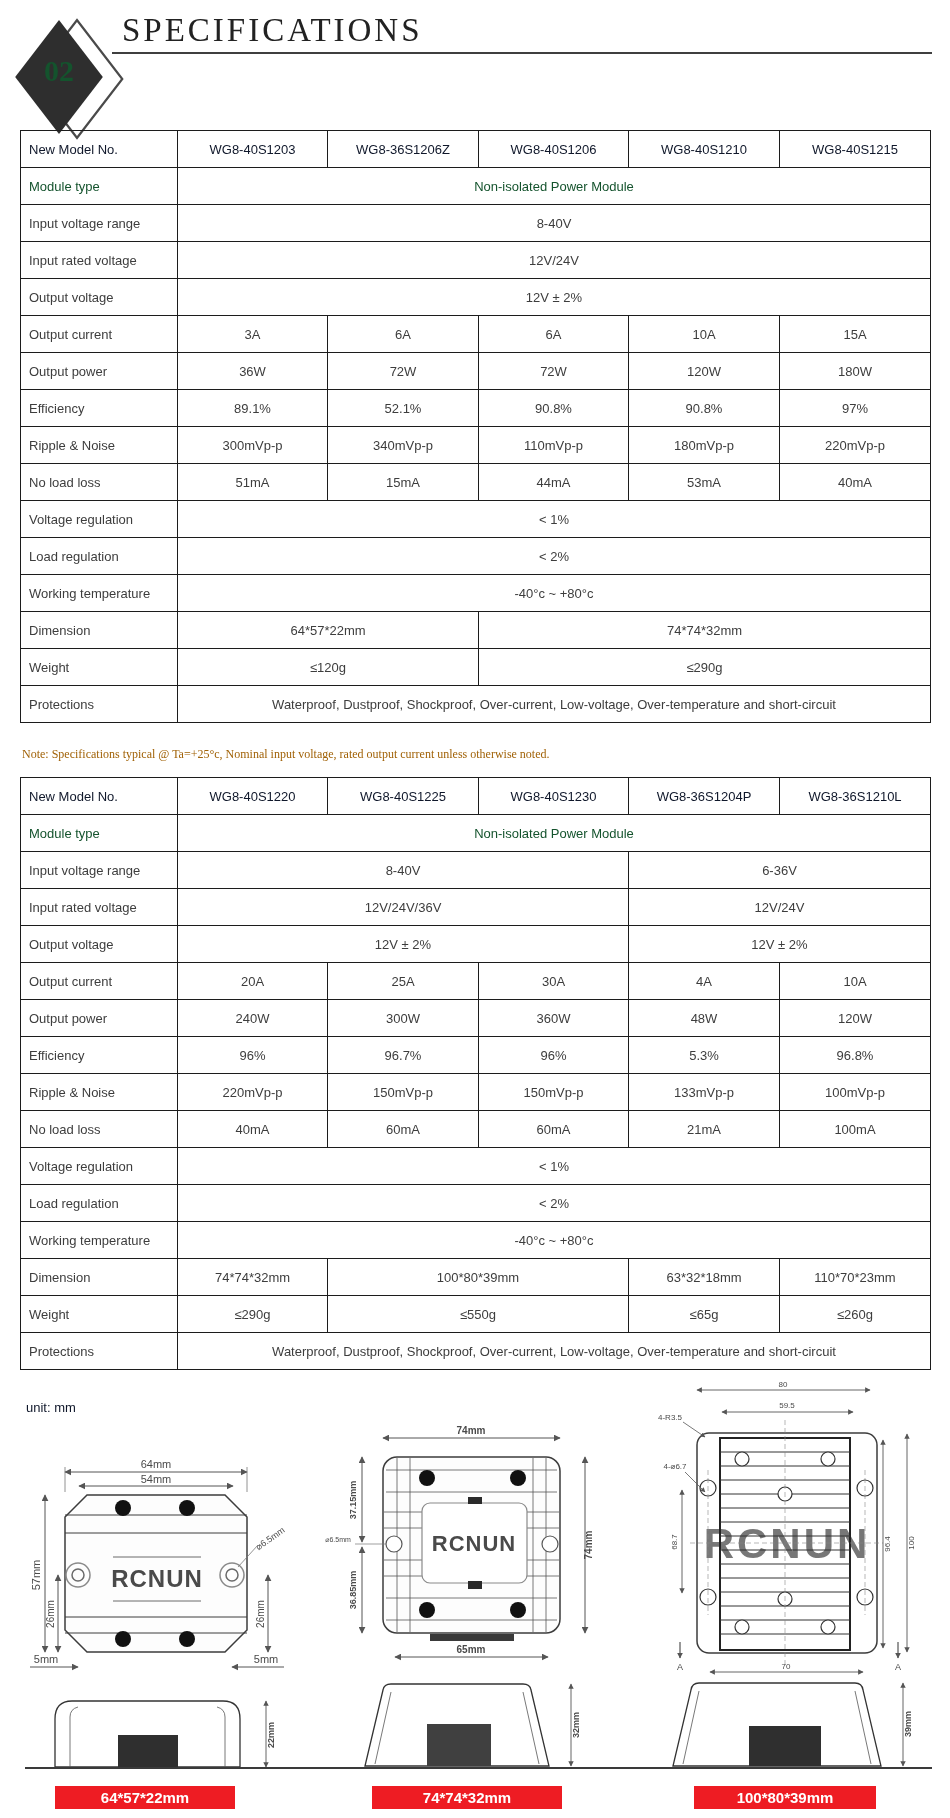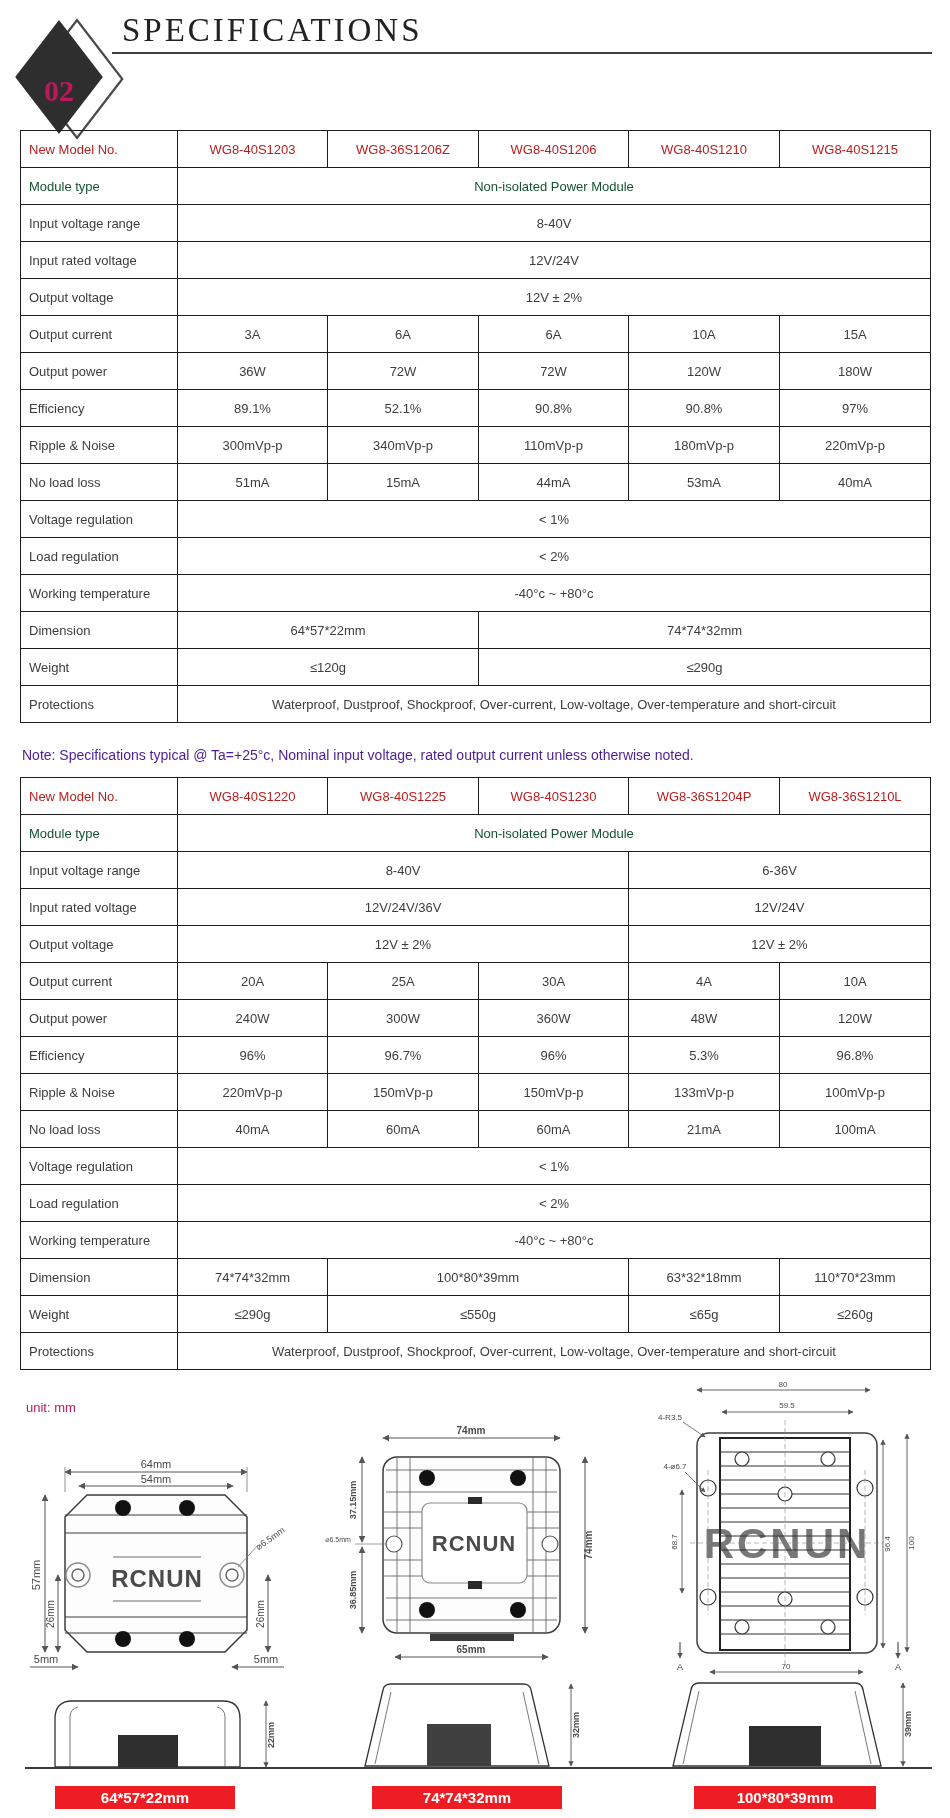--- a/index.html
+++ b/index.html
@@ -11,8 +11,8 @@
     transform:scaleY(1.3) rotate(45deg);background:#ffffff;border:2px solid #4a4a4a;}
   .diamond-inner{position:absolute;left:28px;top:46px;width:62px;height:62px;
     transform:scaleY(1.3) rotate(45deg);background:#2e2e2e;}
-  .diamond-num{position:absolute;left:28px;top:60px;width:62px;height:62px;
-    display:flex;align-items:center;justify-content:center;color:#be185d;
+  .diamond-num{position:absolute;left:28px;top:40px;width:62px;height:62px;
+    display:flex;align-items:center;justify-content:center;color:#14532d;
     font-family:"Liberation Serif","DejaVu Serif",serif;font-weight:bold;font-size:30px;}
   .section-title{position:absolute;left:122px;top:12px;
     font-family:"Liberation Serif","DejaVu Serif",serif;font-size:33px;color:#222222;

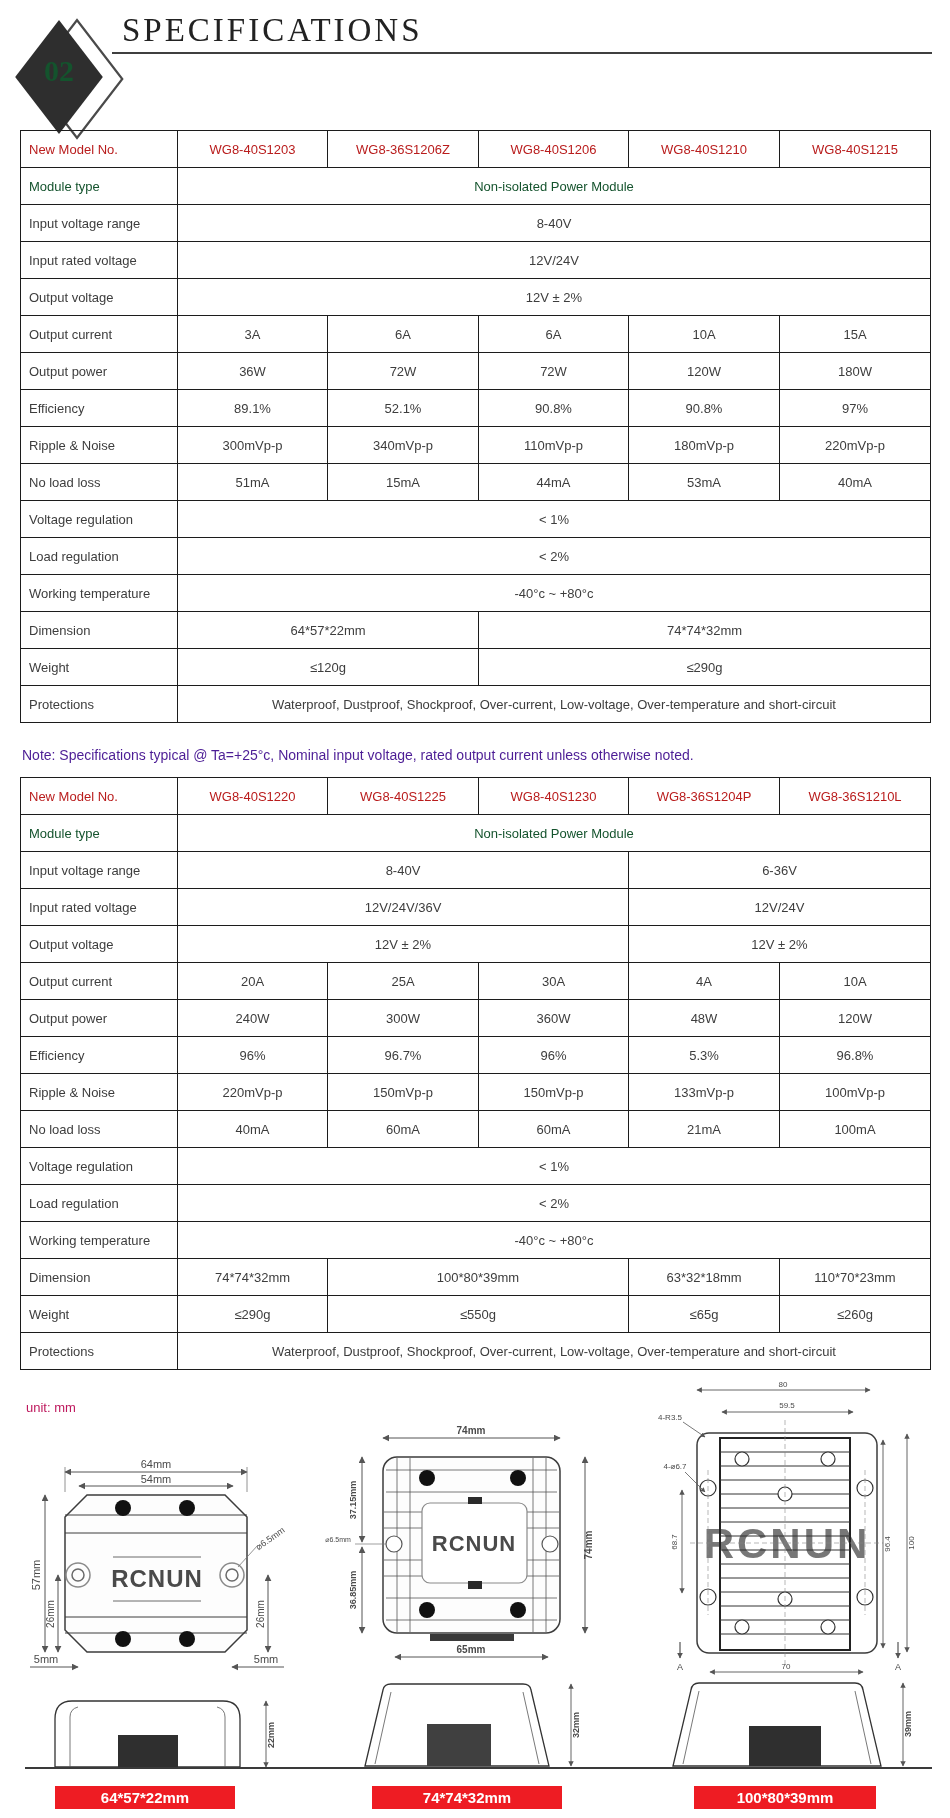--- a/index.html
+++ b/index.html
@@ -28,7 +28,7 @@
   table.spec td{text-align:center;}
   #spec-table-1{top:130px;}
   #spec-table-2{top:777px;}
-  .red{color:#b91c1c;}
+  .red{color:#0f172a;}
   .blue{color:#14532d;}
 
   .note{position:absolute;left:22px;top:747px;font-size:14px;color:#4c1d95;}

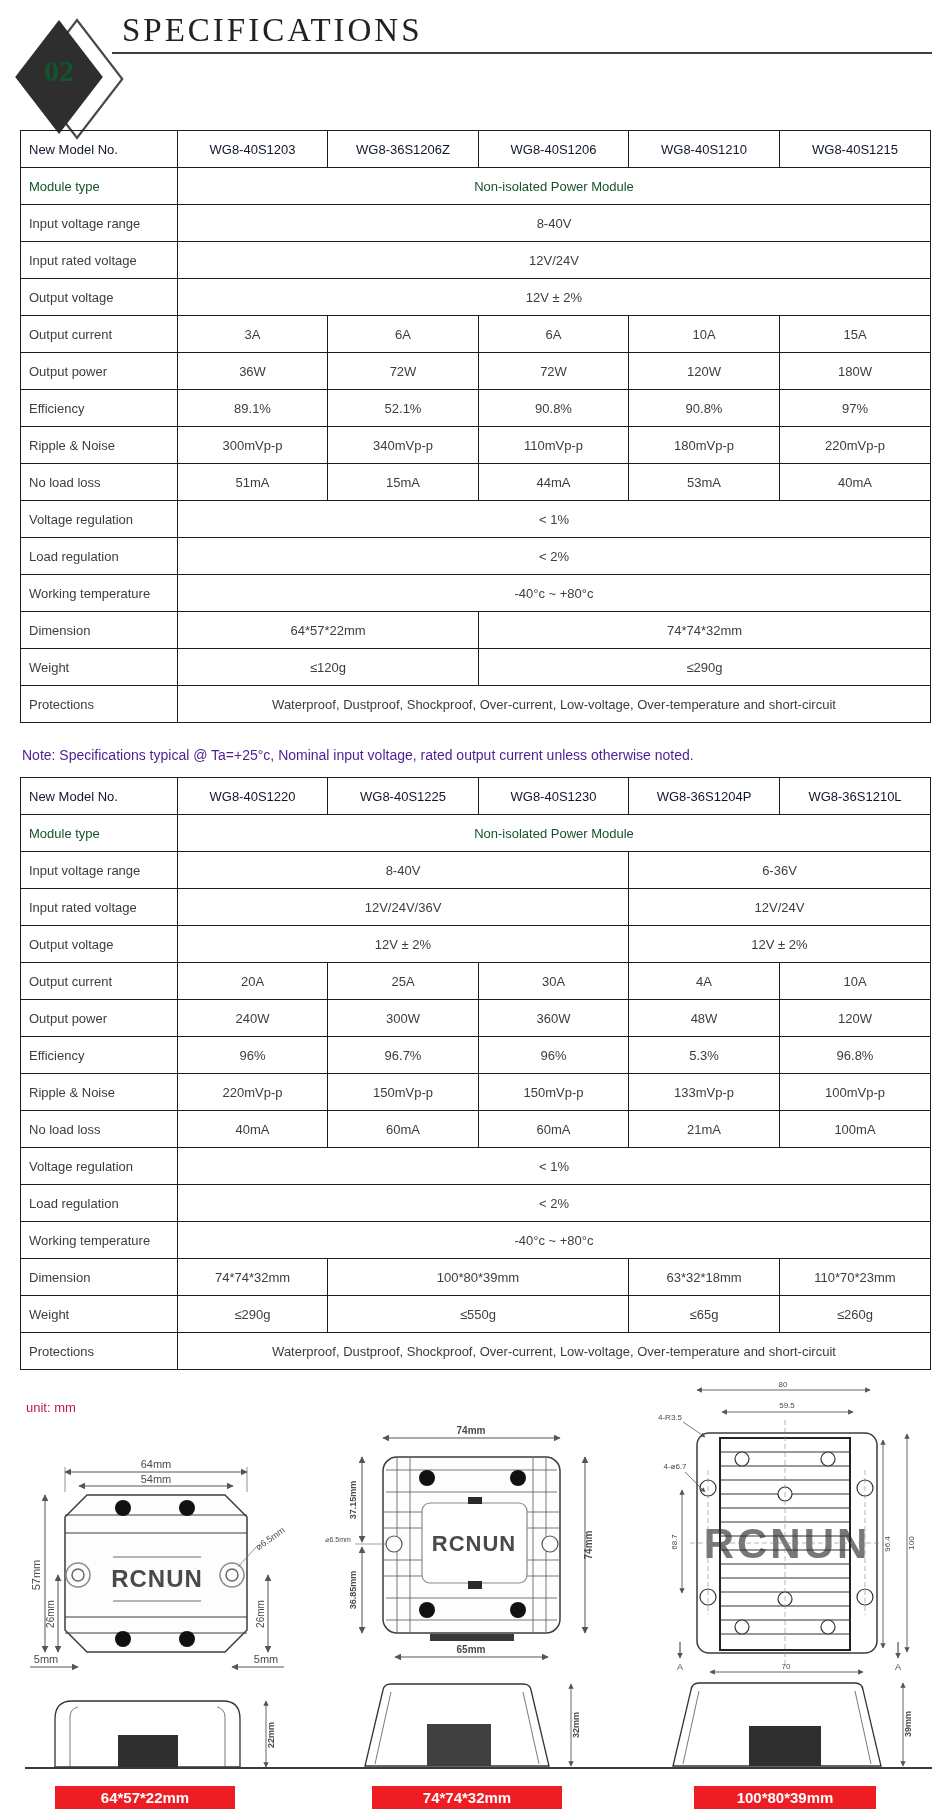--- a/index.html
+++ b/index.html
@@ -31,7 +31,7 @@
   .red{color:#0f172a;}
   .blue{color:#14532d;}
 
-  .note{position:absolute;left:22px;top:747px;font-size:14px;color:#4c1d95;}
+  .note{position:absolute;left:22px;top:747px;font-size:12px;color:#a16207;font-family:Liberation Serif, serif;}
 
   .unit-label{position:absolute;left:26px;top:1400px;font-size:13px;color:#be185d;}
 

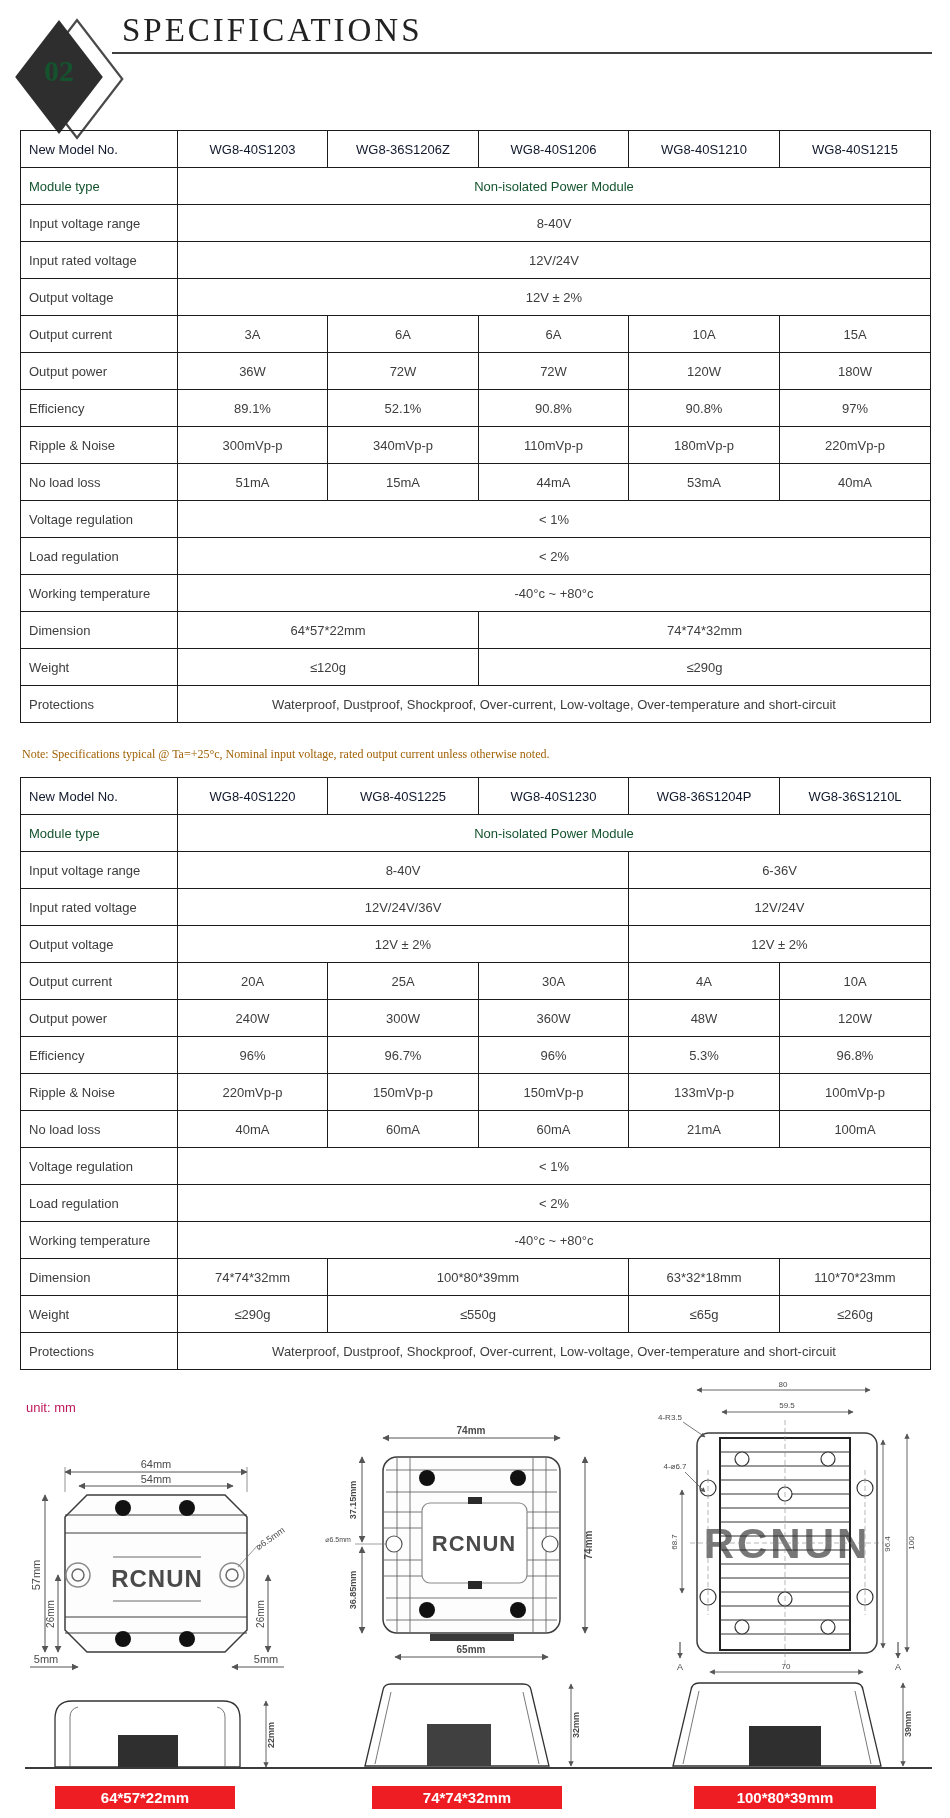--- a/index.html
+++ b/index.html
@@ -33,7 +33,7 @@
 
   .note{position:absolute;left:22px;top:747px;font-size:12px;color:#a16207;font-family:Liberation Serif, serif;}
 
-  .unit-label{position:absolute;left:26px;top:1400px;font-size:13px;color:#be185d;}
+  .unit-label{position:absolute;left:26px;top:1400px;font-size:13px;color:#0f172a;}
 
   svg text{font-family:"Liberation Sans","DejaVu Sans",sans-serif;fill:#4a4a4a;}
   .badge{position:absolute;top:1786px;height:23px;background:#ee1c23;color:#ffffff;

